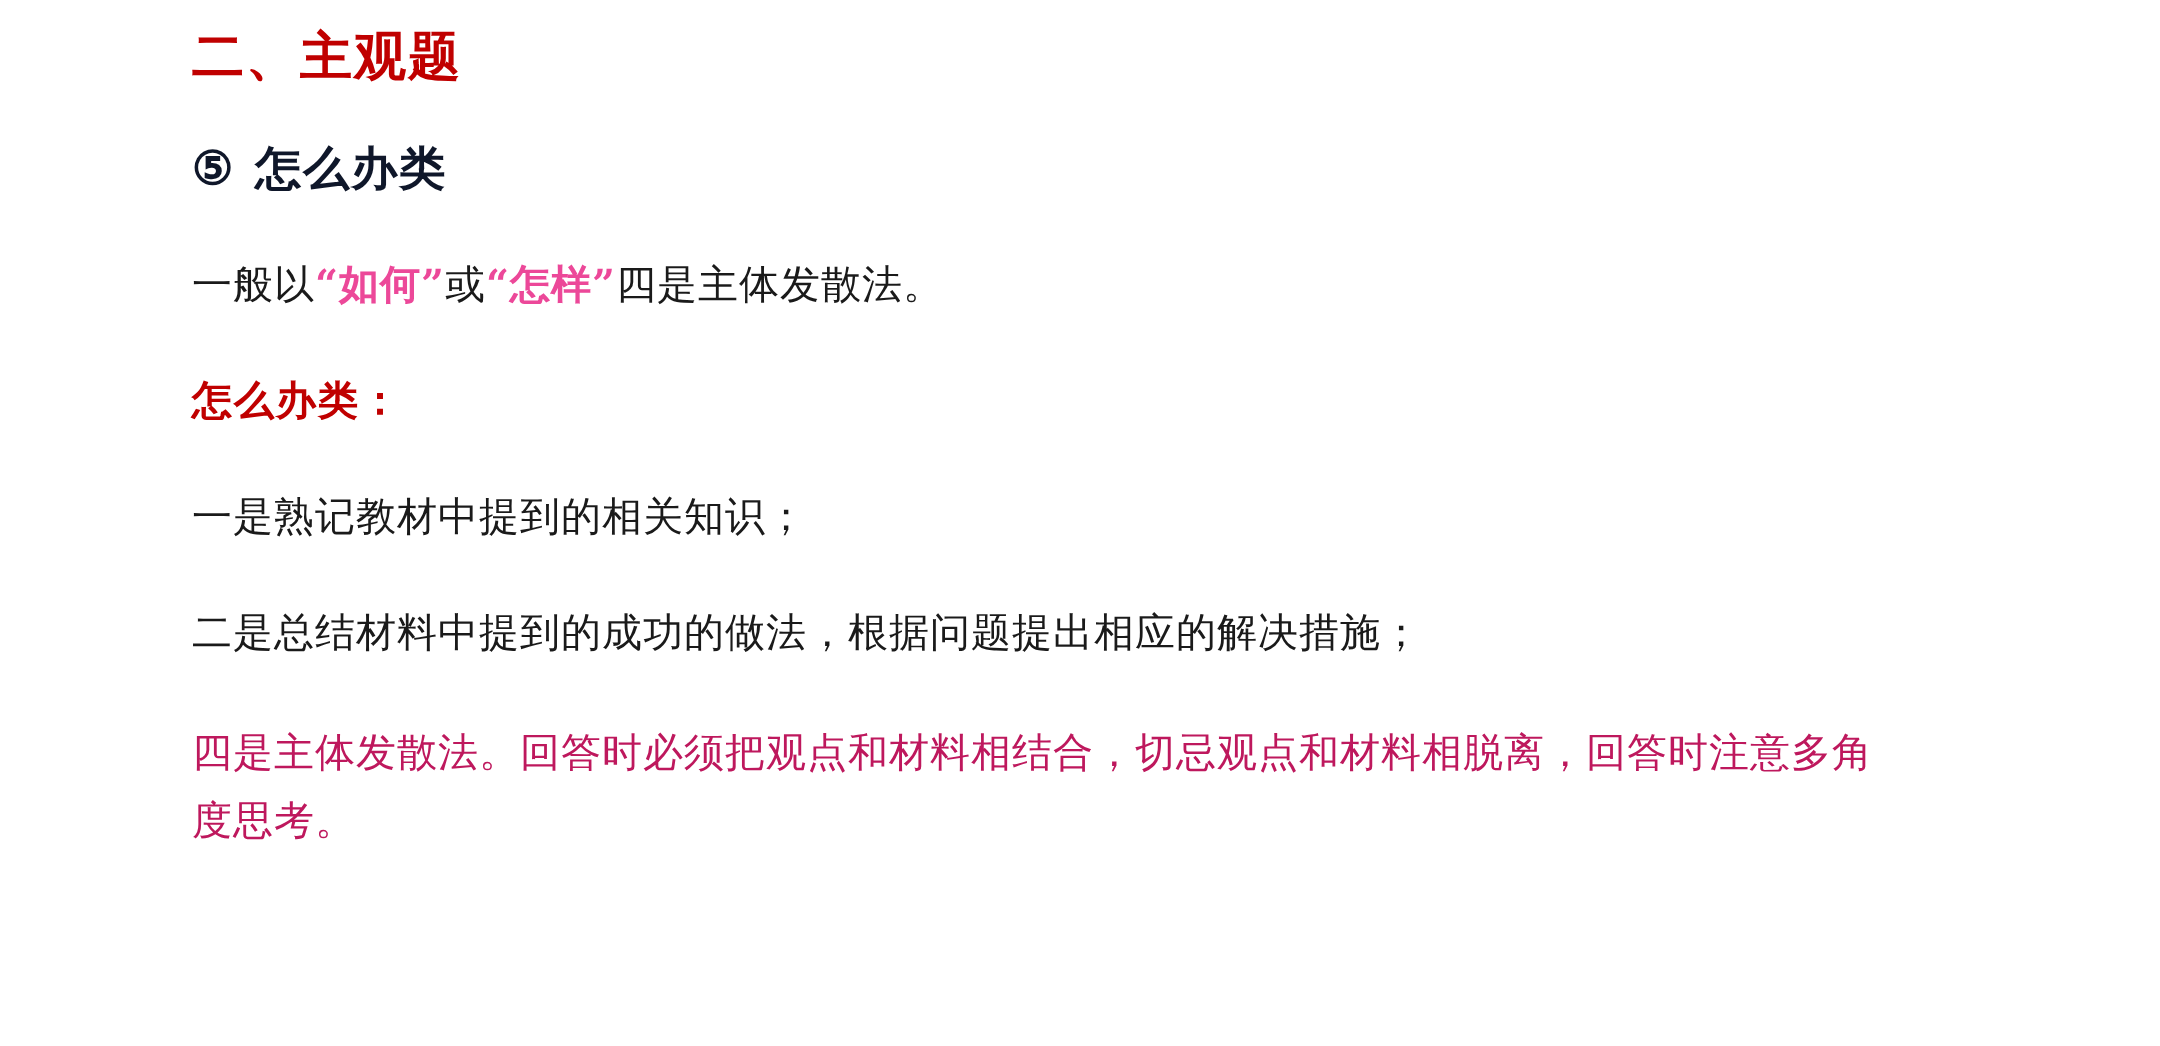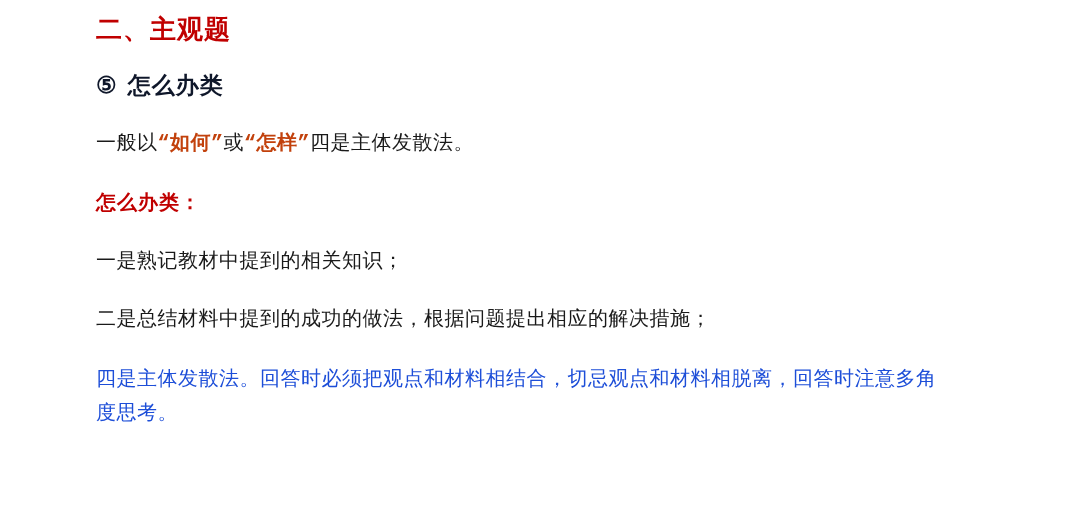--- a/index.html
+++ b/index.html
@@ -68,7 +68,7 @@
     font-size: 20px;
     letter-spacing: 1px;
   }
-  .inline { display: inline; font-family: Liberation Mono, monospace; }
+  .inline { display: inline; }
 </style>
 </head>
 <body>

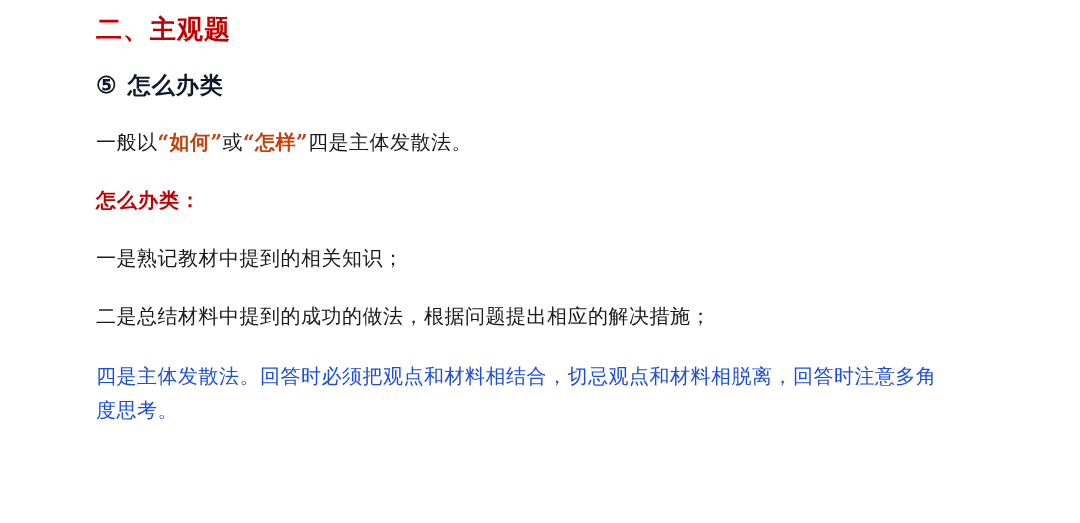--- a/index.html
+++ b/index.html
@@ -59,7 +59,7 @@
     letter-spacing: 0.5px;
   }
   .em-red {
-    color: #c2410c;
+    color: #ec4899;
     font-weight: bold;
   }
   .label-red {

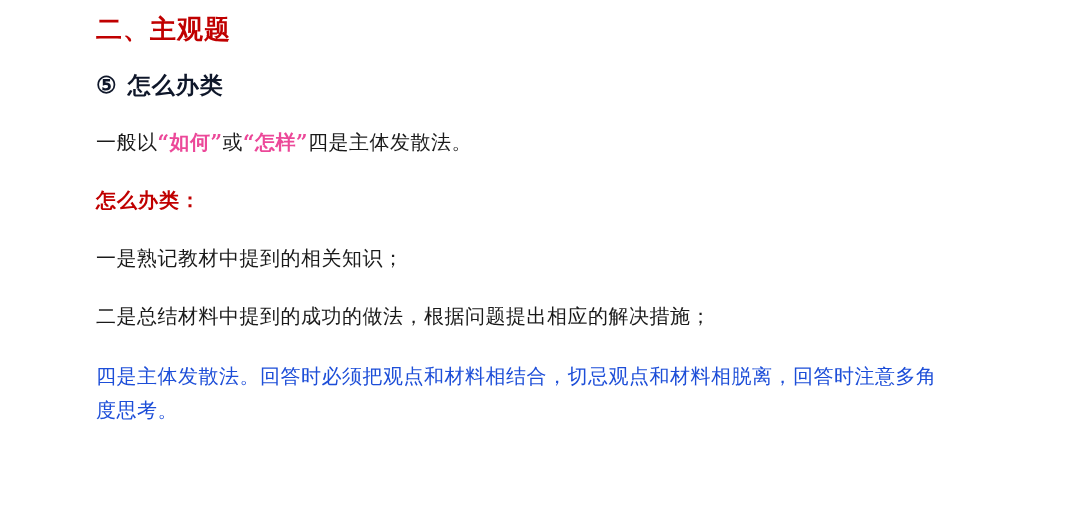--- a/index.html
+++ b/index.html
@@ -55,7 +55,7 @@
     font-size: 20px;
     line-height: 1.72;
     margin: 0 0 0 0;
-    color: #1d4ed8;
+    color: #be185d;
     letter-spacing: 0.5px;
   }
   .em-red {

